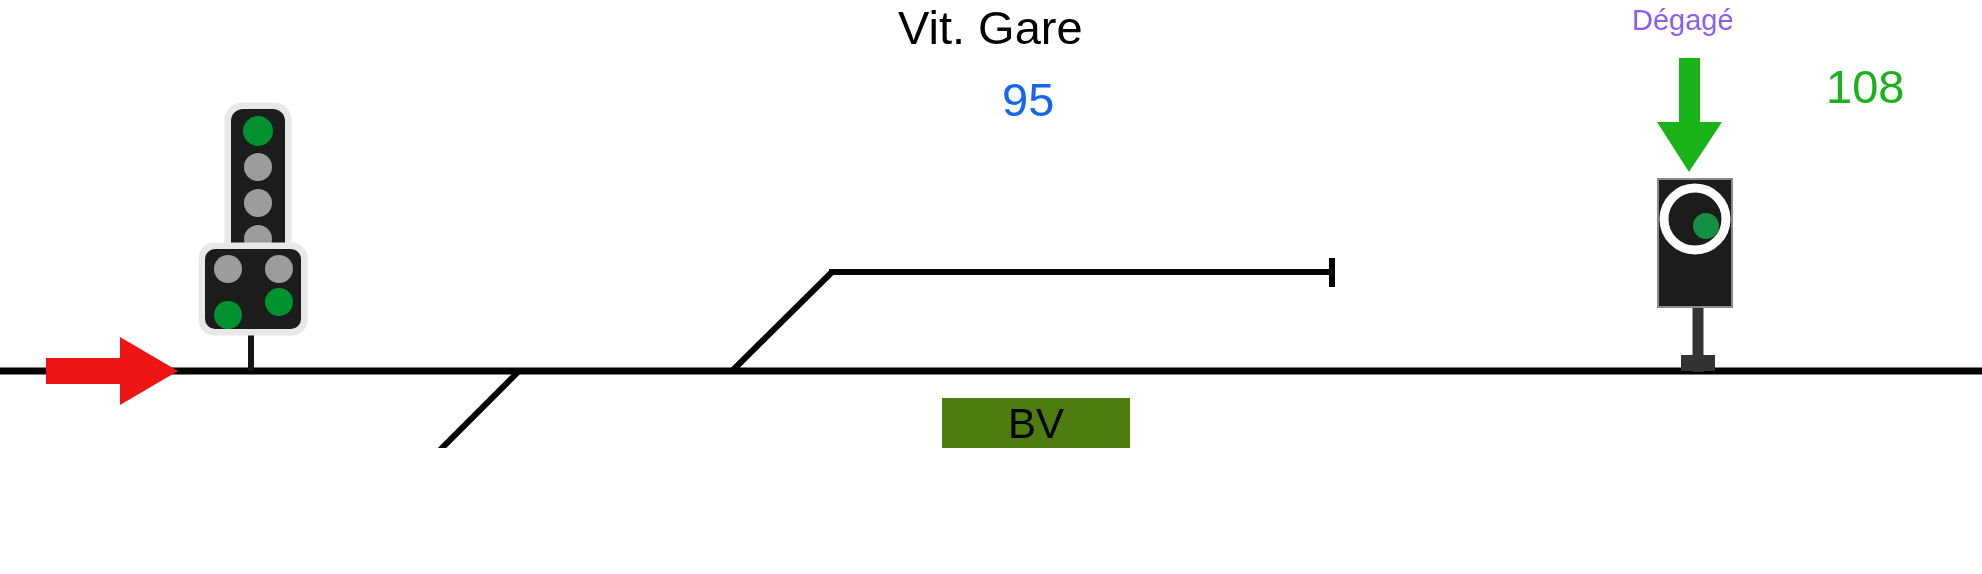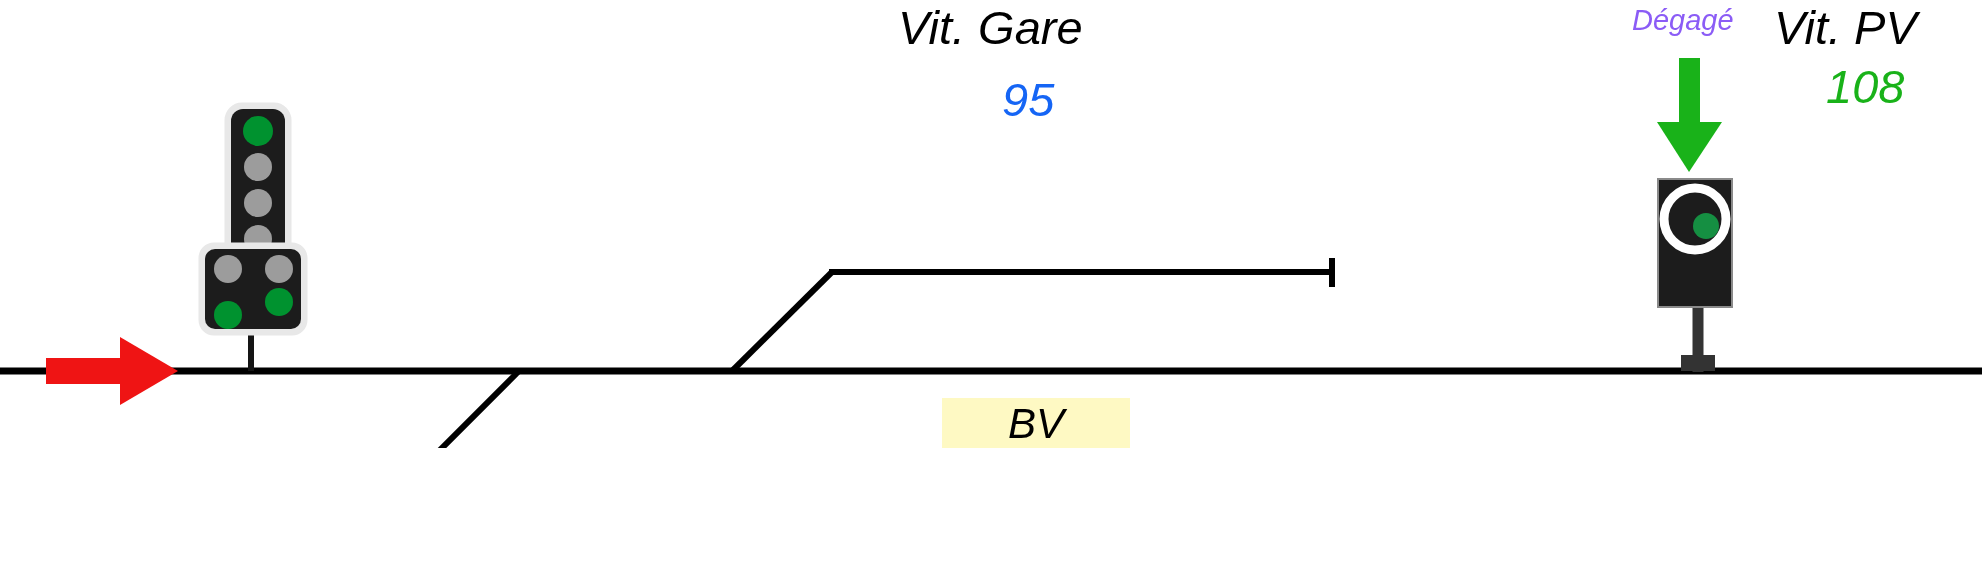--- a/index.html
+++ b/index.html
@@ -17,7 +17,6 @@
     height: 448px;
     background: #ffffff;
     overflow: hidden;
-    font-style: italic;
   }
   #svg-layer {
     position: absolute;

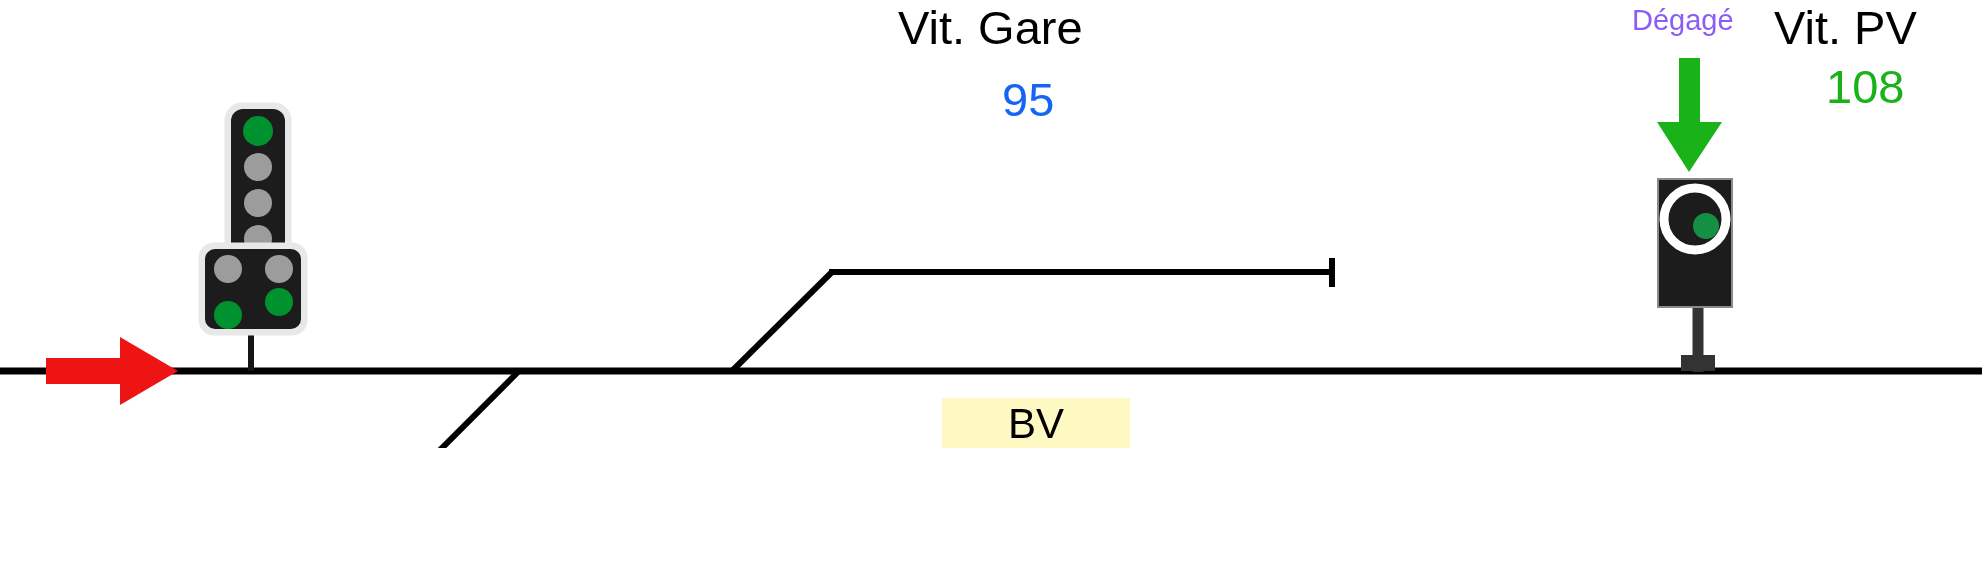--- a/index.html
+++ b/index.html
@@ -152,7 +152,6 @@
 
   <div class="lbl" id="degage-label">Dégagé</div>
 
-  <div class="lbl" id="vit-pv-title">Vit. PV</div>
 
   <div class="lbl" id="vit-pv-value">108</div>
 

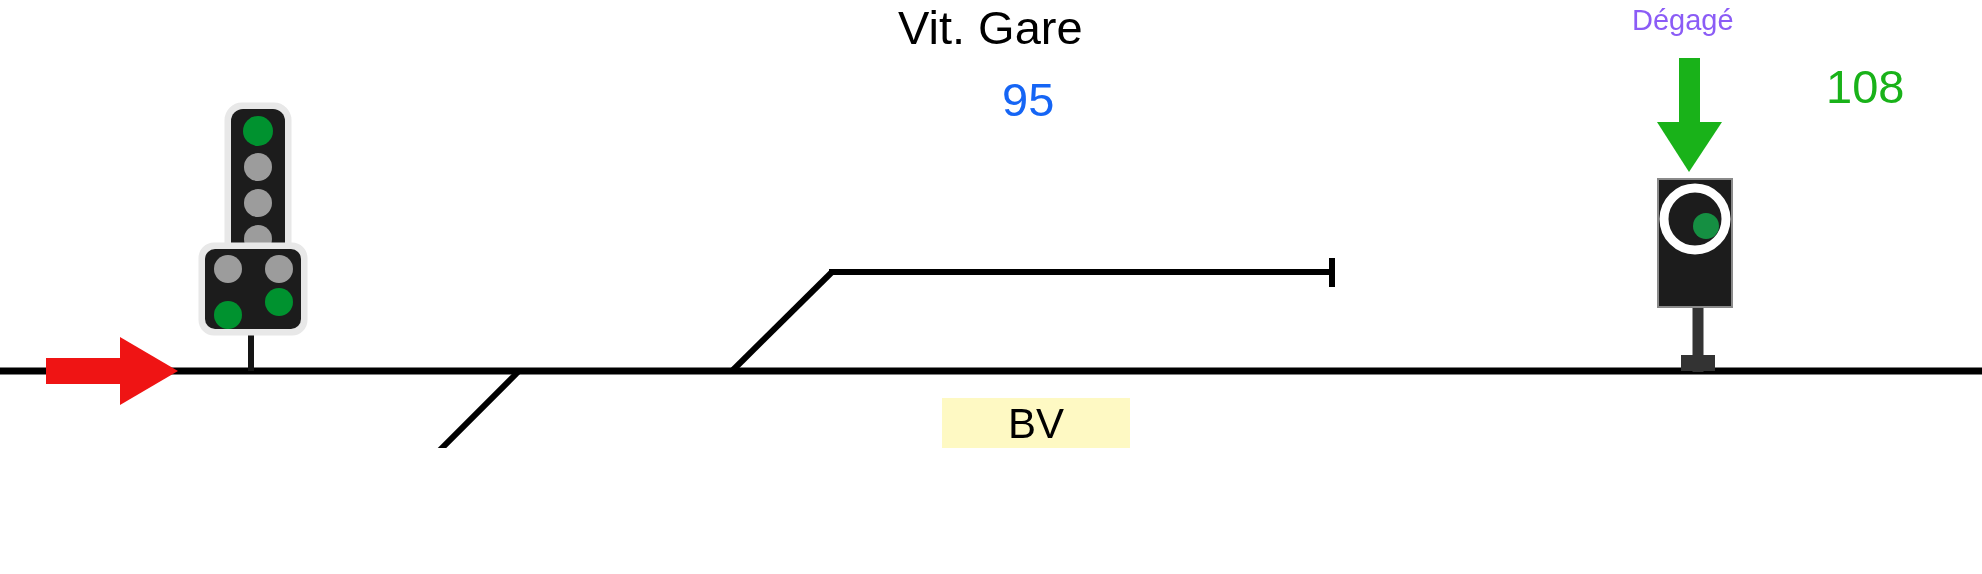--- a/index.html
+++ b/index.html
@@ -68,7 +68,7 @@
     top: 398px;
     width: 188px;
     height: 52px;
-    background: #fef9c3;
+    background: #4d7c0f;
   }
   #bv-label {
     position: absolute;

